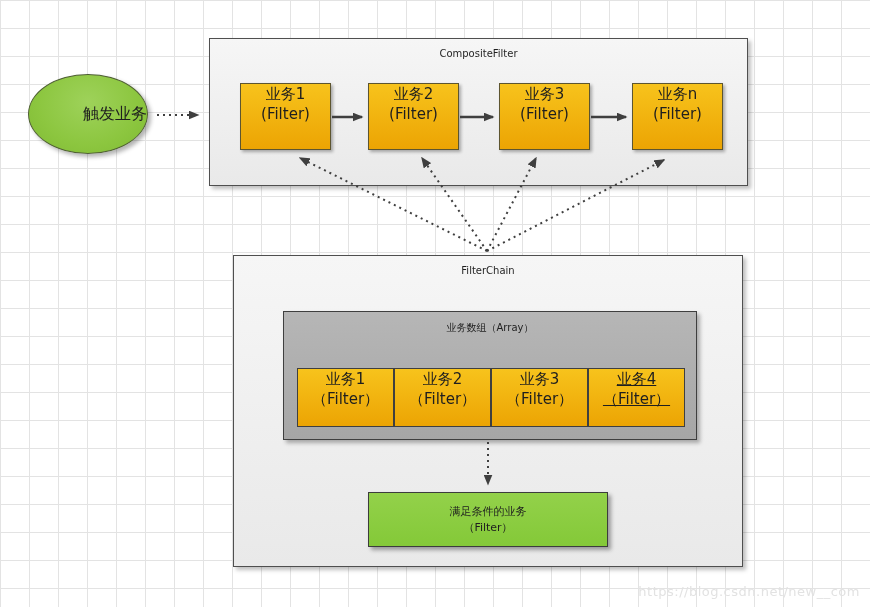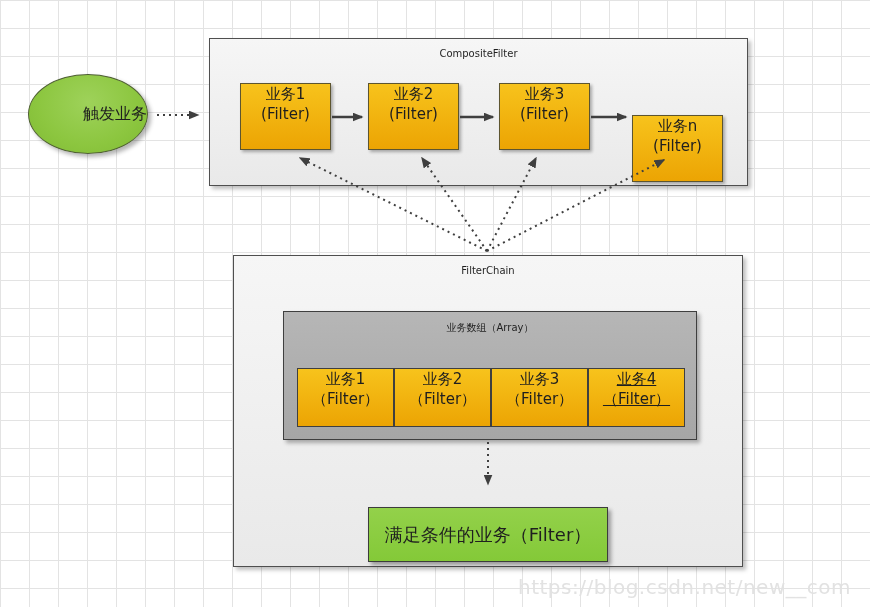--- a/index.html
+++ b/index.html
@@ -85,7 +85,7 @@
     <span>业务3</span>
     <span>(Filter)</span>
   </div>
-  <div class="shape node node-top" style="left:632px;margin-top:32px;">
+  <div class="shape node node-top" style="left:632px;">
     <span>业务n</span>
     <span>(Filter)</span>
   </div>

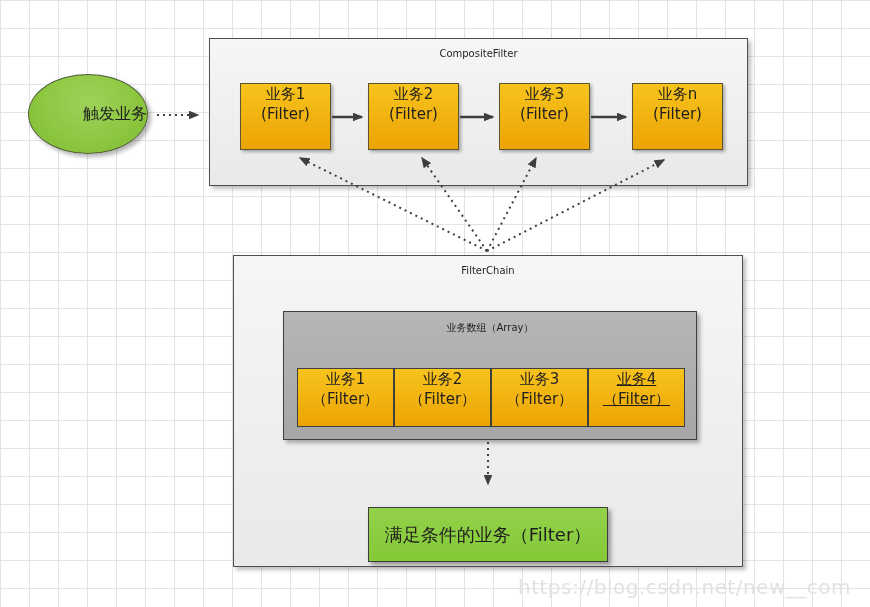--- a/index.html
+++ b/index.html
@@ -47,12 +47,12 @@
   }
   .node-array{top:368px;width:97px;height:59px;box-shadow:none;border:1px solid #3f3f3f;}
   .result-box{
-    left:368px;top:507px;width:240px;height:55px;
+    left:368px;top:492px;width:240px;height:55px;
     background:linear-gradient(180deg,#93d14a 0%,#84c938 100%);
     border:1.5px solid #3c3c3c;
     box-shadow:3px 3px 4px rgba(0,0,0,0.35);
-    display:flex;flex-direction:row;align-items:center;justify-content:center;
-    font-size:18px;line-height:1.4;text-align:center;
+    display:flex;flex-direction:column;align-items:center;justify-content:center;
+    font-size:11px;line-height:1.4;text-align:center;
   }
   #connector-layer{position:absolute;left:0;top:0;width:870px;height:607px;pointer-events:none;}
   .watermark{

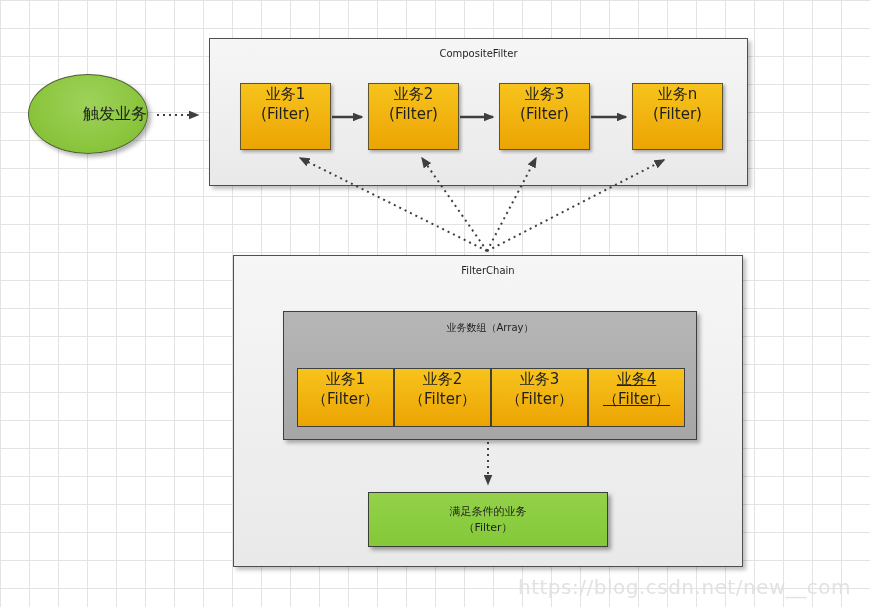--- a/index.html
+++ b/index.html
@@ -56,8 +56,8 @@
   }
   #connector-layer{position:absolute;left:0;top:0;width:870px;height:607px;pointer-events:none;}
   .watermark{
-    position:absolute;right:19px;bottom:8px;
-    font-size:20px;color:#e2e2e2;letter-spacing:0.5px;
+    position:absolute;right:10px;bottom:8px;
+    font-size:13px;color:#e2e2e2;letter-spacing:0.5px;
   }
 </style>
 </head>

